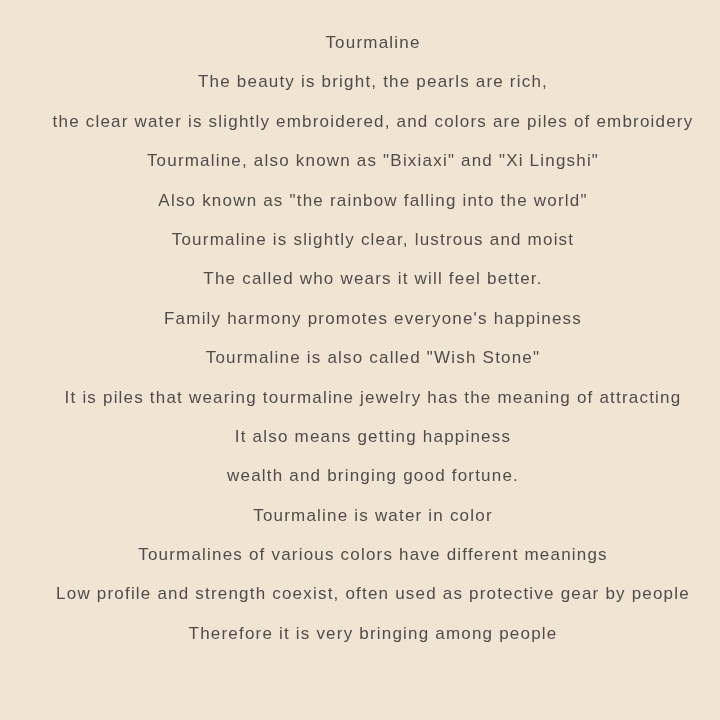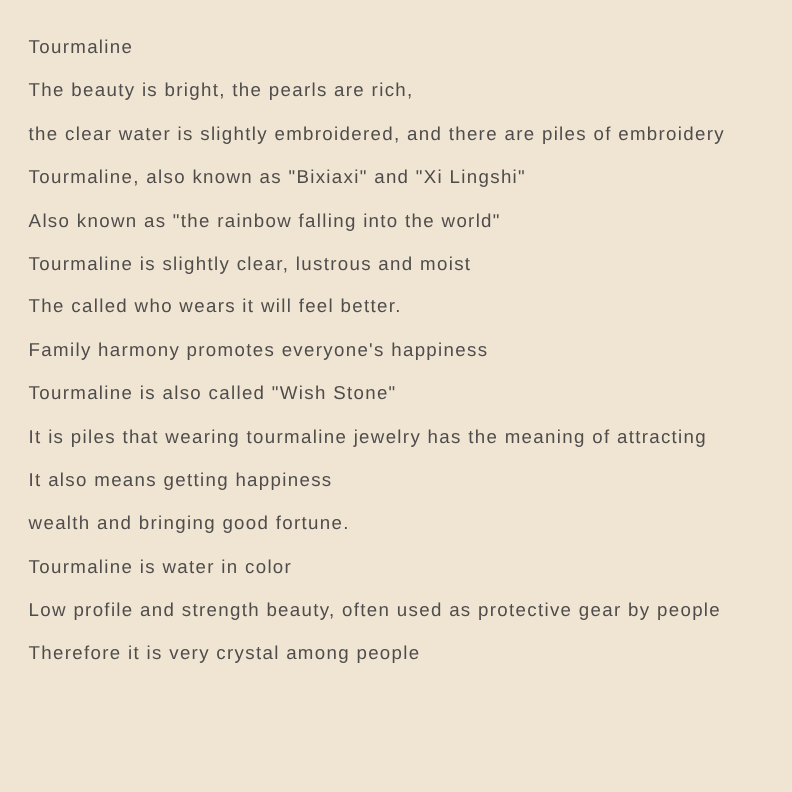--- a/index.html
+++ b/index.html
@@ -23,6 +23,7 @@
     margin: 0;
     height: 39.4px;
     line-height: 39.4px;
+    text-align: center;
     font-family: "Liberation Sans", sans-serif;
     font-size: 17px;
     letter-spacing: 1.2px;

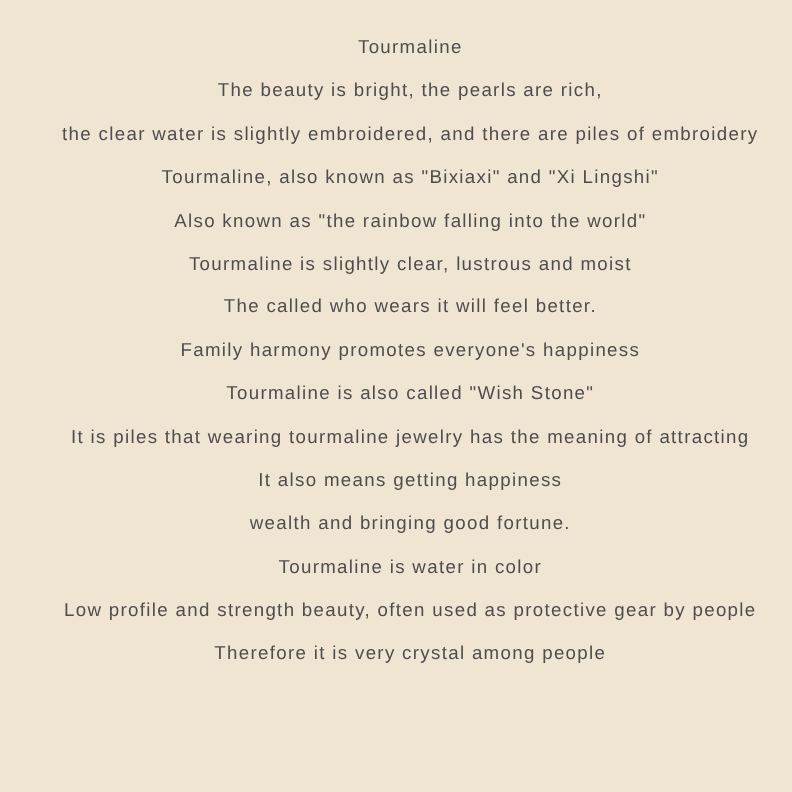--- a/index.html
+++ b/index.html
@@ -37,7 +37,7 @@
 <main class="page">
   <p class="line">Tourmaline</p>
   <p class="line">The beauty is bright, the pearls are rich,</p>
-  <p class="line">the clear water is slightly embroidered, and there are piles of embroidery</p>
+  <p class="line">the clear water is slightly embroidered, and colors are piles of embroidery</p>
   <p class="line">Tourmaline, also known as "Bixiaxi" and "Xi Lingshi"</p>
   <p class="line">Also known as "the rainbow falling into the world"</p>
   <p class="line">Tourmaline is slightly clear, lustrous and moist</p>

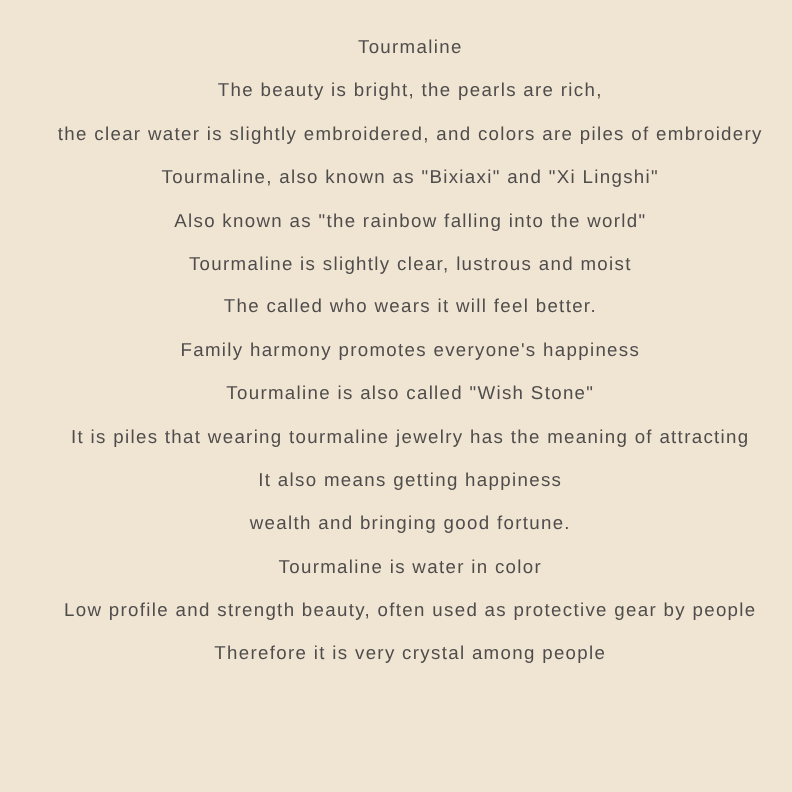--- a/index.html
+++ b/index.html
@@ -48,6 +48,7 @@
   <p class="line">It also means getting happiness</p>
   <p class="line">wealth and bringing good fortune.</p>
   <p class="line">Tourmaline is water in color</p>
+  <p class="line">Tourmalines of various colors have different meanings</p>
   <p class="line">Low profile and strength beauty, often used as protective gear by people</p>
   <p class="line">Therefore it is very crystal among people</p>
 </main>

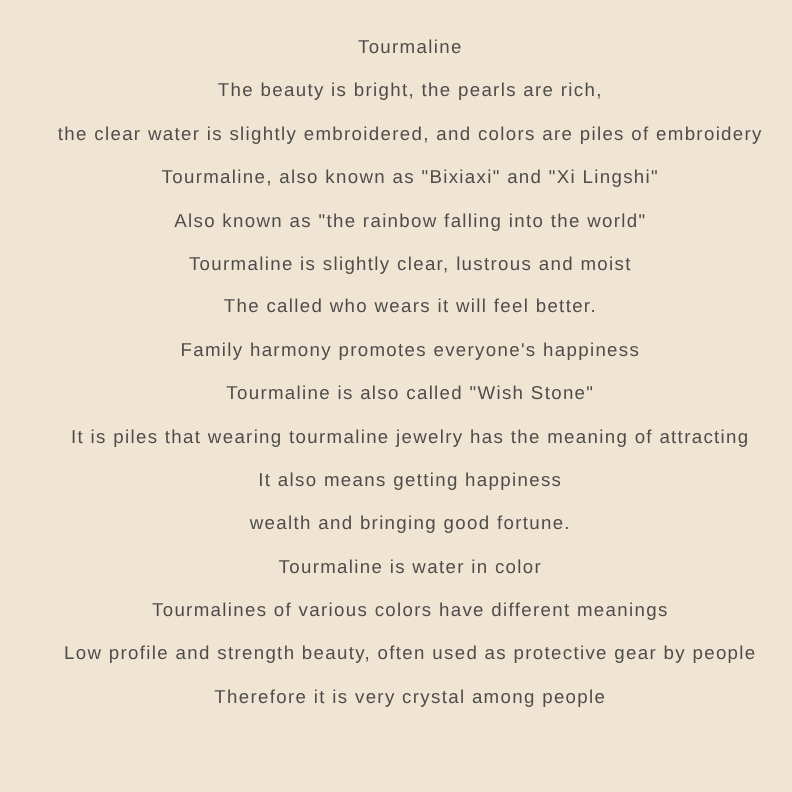--- a/index.html
+++ b/index.html
@@ -49,7 +49,7 @@
   <p class="line">wealth and bringing good fortune.</p>
   <p class="line">Tourmaline is water in color</p>
   <p class="line">Tourmalines of various colors have different meanings</p>
-  <p class="line">Low profile and strength beauty, often used as protective gear by people</p>
+  <p class="line">Low profile and strength coexist, often used as protective gear by people</p>
   <p class="line">Therefore it is very crystal among people</p>
 </main>
 

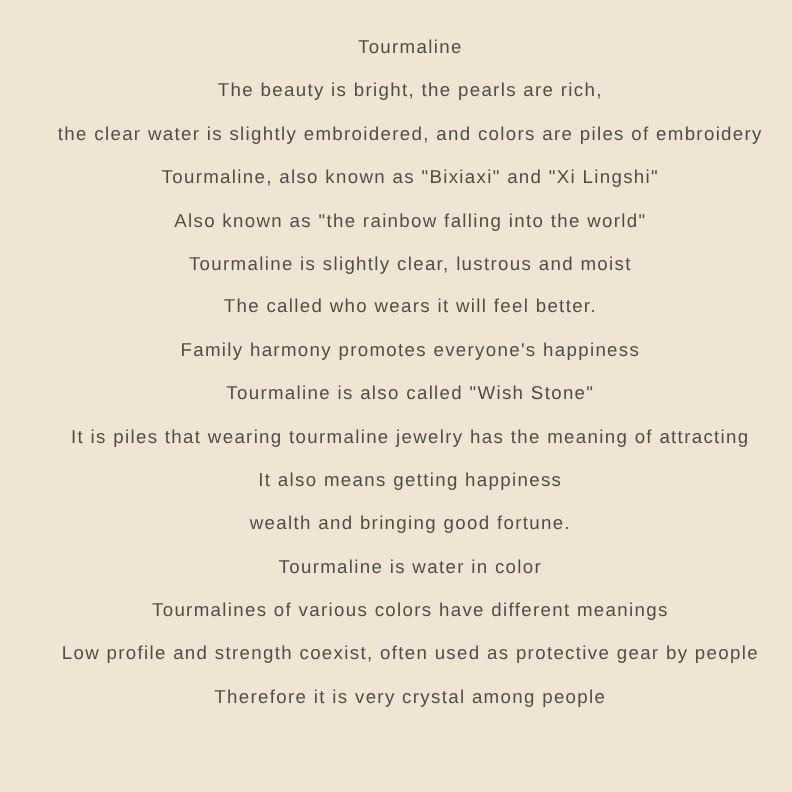--- a/index.html
+++ b/index.html
@@ -50,7 +50,7 @@
   <p class="line">Tourmaline is water in color</p>
   <p class="line">Tourmalines of various colors have different meanings</p>
   <p class="line">Low profile and strength coexist, often used as protective gear by people</p>
-  <p class="line">Therefore it is very crystal among people</p>
+  <p class="line">Therefore it is very bringing among people</p>
 </main>
 
 </body></html>

